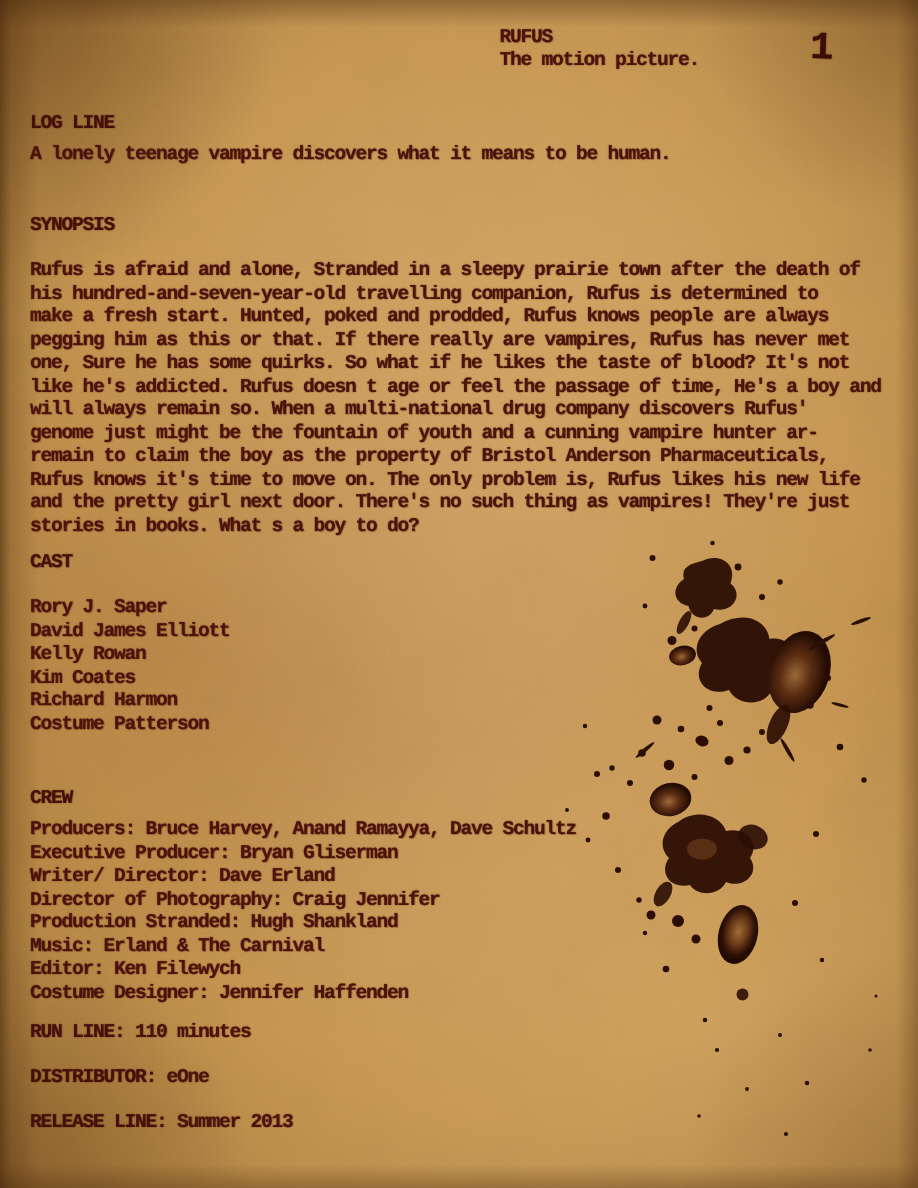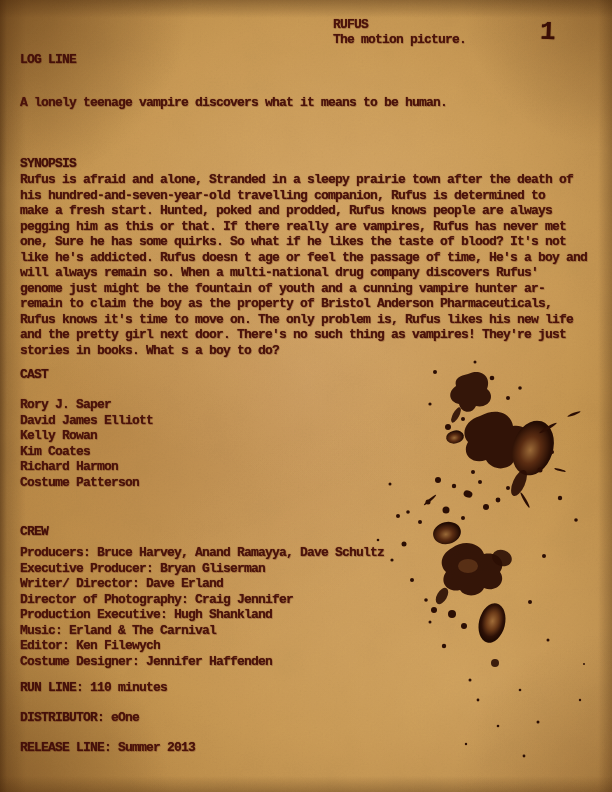--- a/index.html
+++ b/index.html
@@ -61,7 +61,7 @@
 <div class="txt titleblock" style="top:32px">The motion picture.</div>
 <div class="pagenum">1</div>
 
-<div class="txt heading" style="top:52px">LOG LINE</div>
+<div class="txt heading" style="top:74px">LOG LINE</div>
 <div class="txt" style="top:95px">A lonely teenage vampire discovers what it means to be human.</div>
 
 <div class="txt heading" style="top:156px">SYNOPSIS</div>

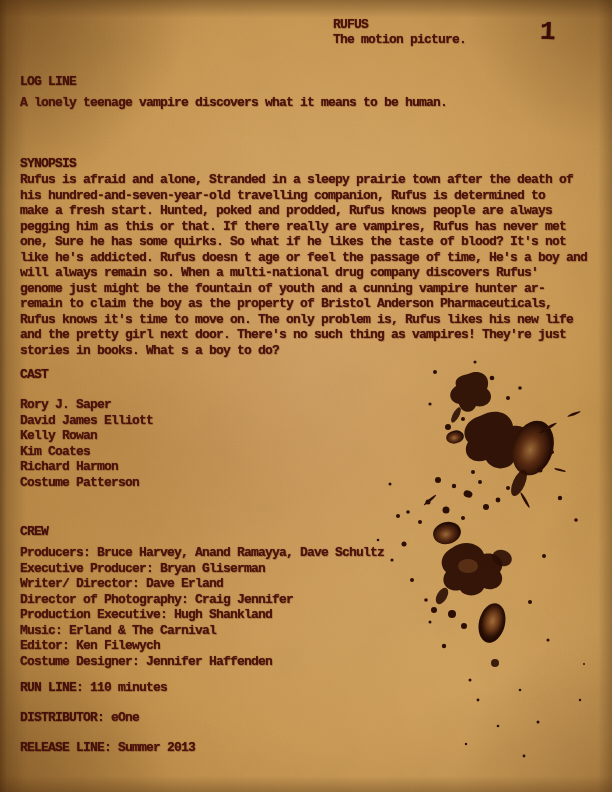--- a/index.html
+++ b/index.html
@@ -64,7 +64,7 @@
 <div class="txt heading" style="top:74px">LOG LINE</div>
 <div class="txt" style="top:95px">A lonely teenage vampire discovers what it means to be human.</div>
 
-<div class="txt heading" style="top:156px">SYNOPSIS</div>
+<div class="txt heading" style="top:142px">SYNOPSIS</div>
 <div class="txt" style="top:172px"><span>Rufus is afraid and alone, Stranded in a sleepy prairie town after the death of</span>
 <span>his hundred-and-seven-year-old travelling companion, Rufus is determined to</span>
 <span>make a fresh start. Hunted, poked and prodded, Rufus knows people are always</span>

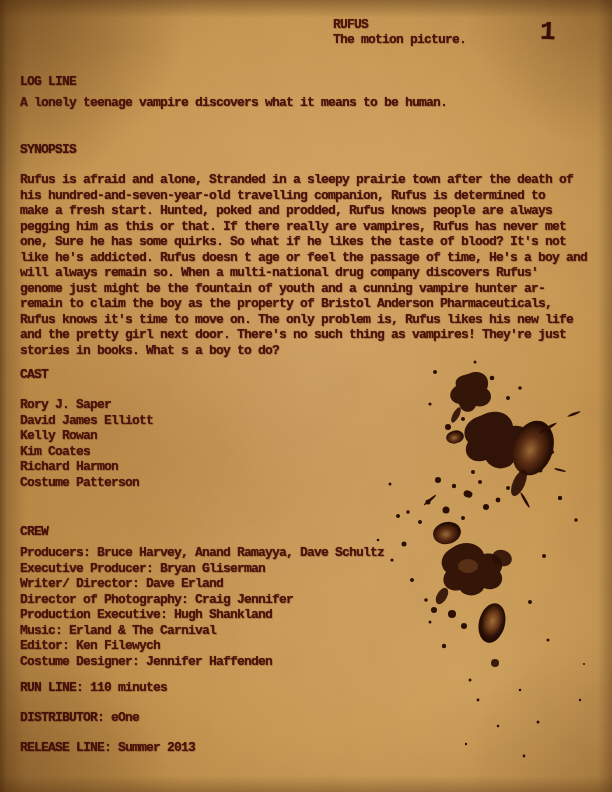--- a/index.html
+++ b/index.html
@@ -91,7 +91,7 @@
 <span>Executive Producer: Bryan Gliserman</span>
 <span>Writer/ Director: Dave Erland</span>
 <span>Director of Photography: Craig Jennifer</span>
-<span>Production Executive: Hugh Shankland</span>
+<span>Production Stranded: Hugh Shankland</span>
 <span>Music: Erland &amp; The Carnival</span>
 <span>Editor: Ken Filewych</span>
 <span>Costume Designer: Jennifer Haffenden</span></div>

